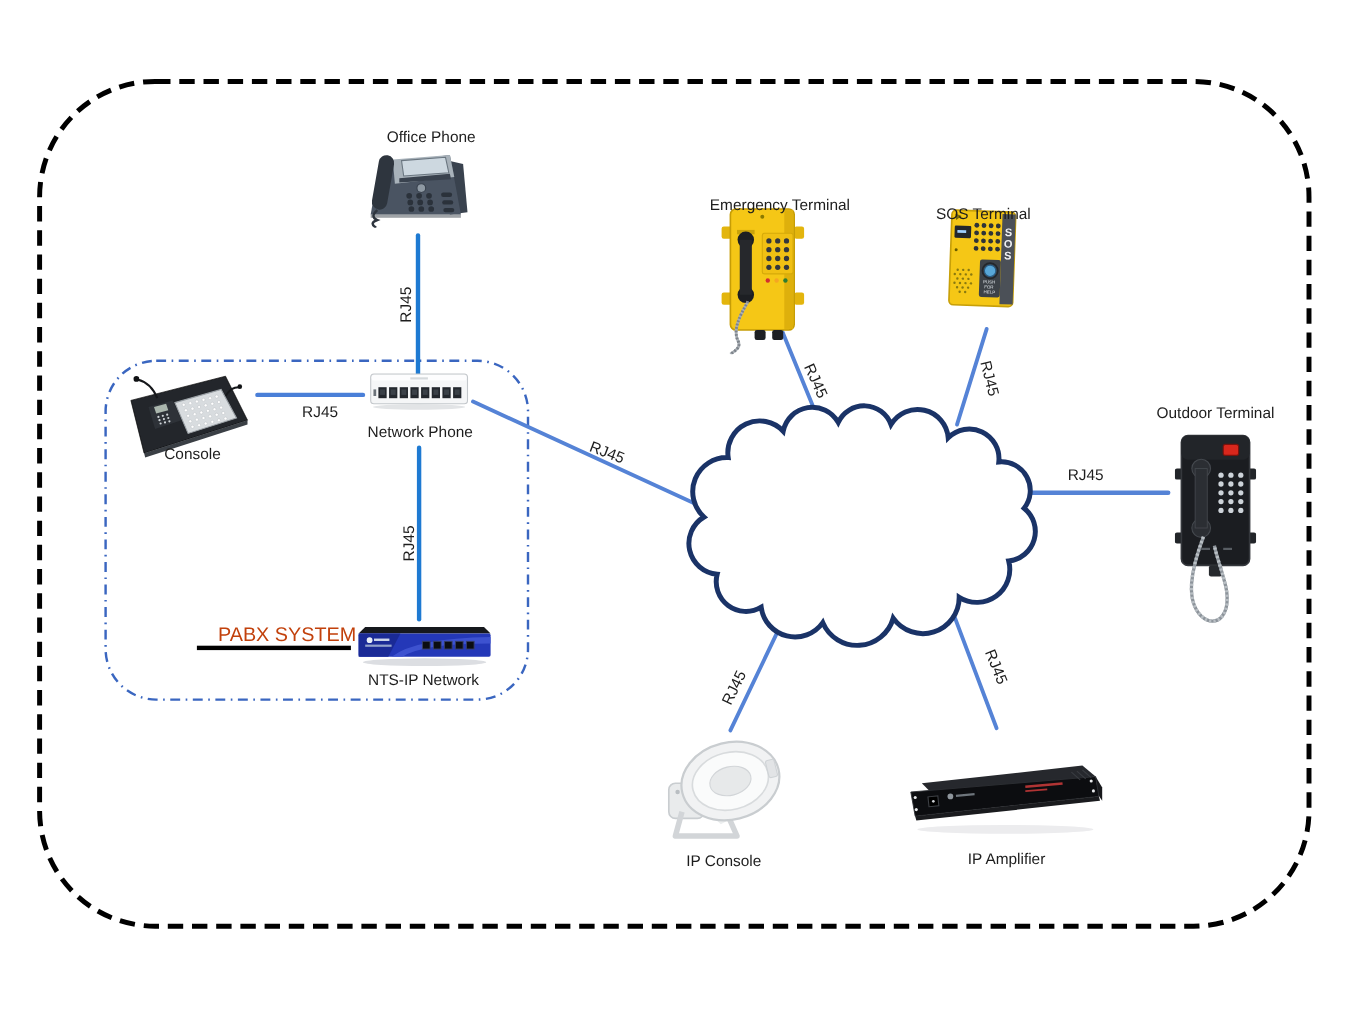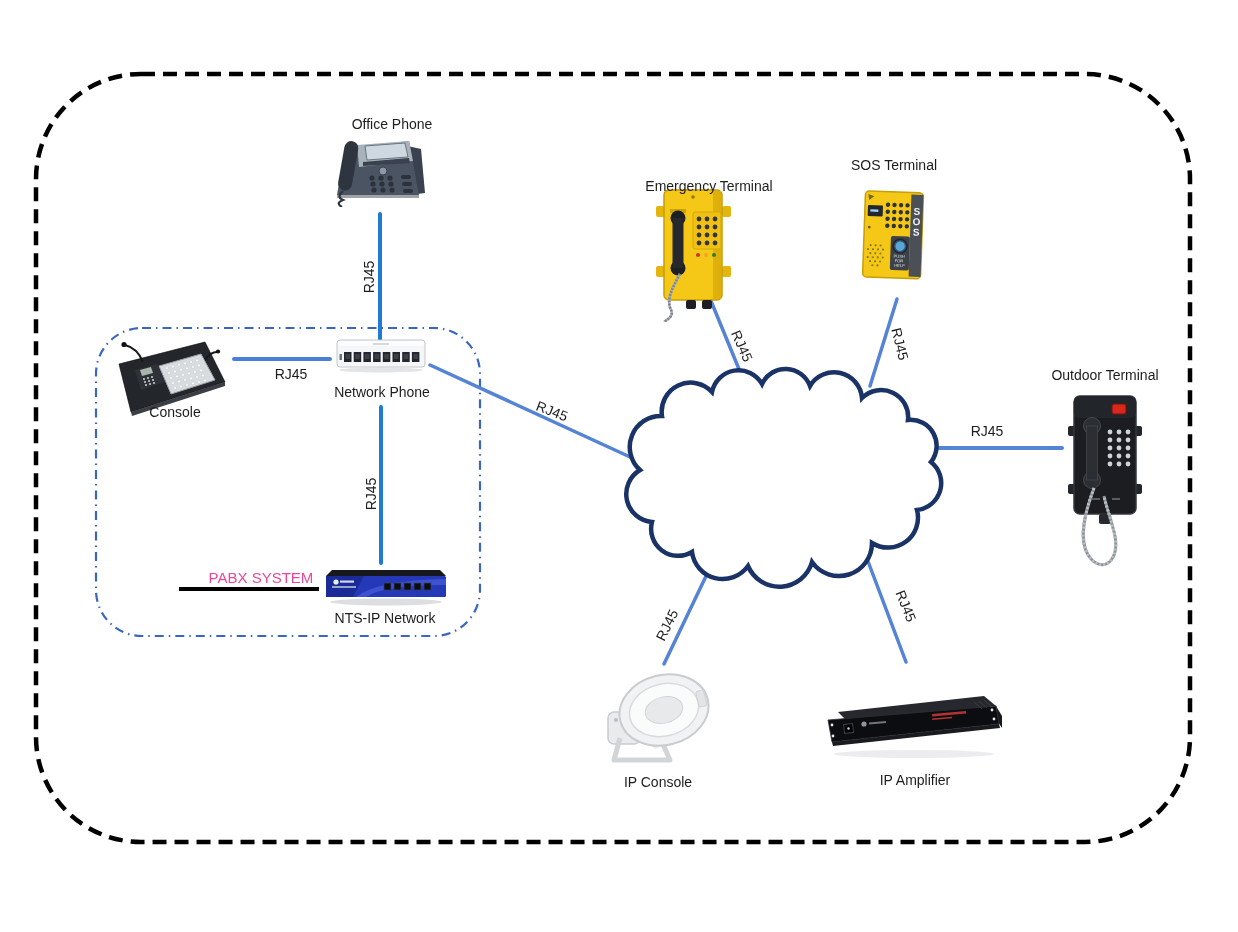--- a/index.html
+++ b/index.html
@@ -387,7 +387,7 @@
   <div class="lbl" style="left:385px;top:618px;">NTS-IP Network</div>
   <div class="lbl pabx" style="left:261px;top:577px;">PABX SYSTEM</div>
   <div class="lbl" style="left:673px;top:186px;margin-left:36px;">Emergency Terminal</div>
-  <div class="lbl" style="left:894px;top:165px;">SOS Terminal</div>
+  <div class="lbl" style="left:894px;top:194px;">SOS Terminal</div>
   <div class="lbl" style="left:1105px;top:375px;">Outdoor Terminal</div>
   <div class="lbl" style="left:658px;top:782px;">IP Console</div>
   <div class="lbl" style="left:915px;top:780px;">IP Amplifier</div>

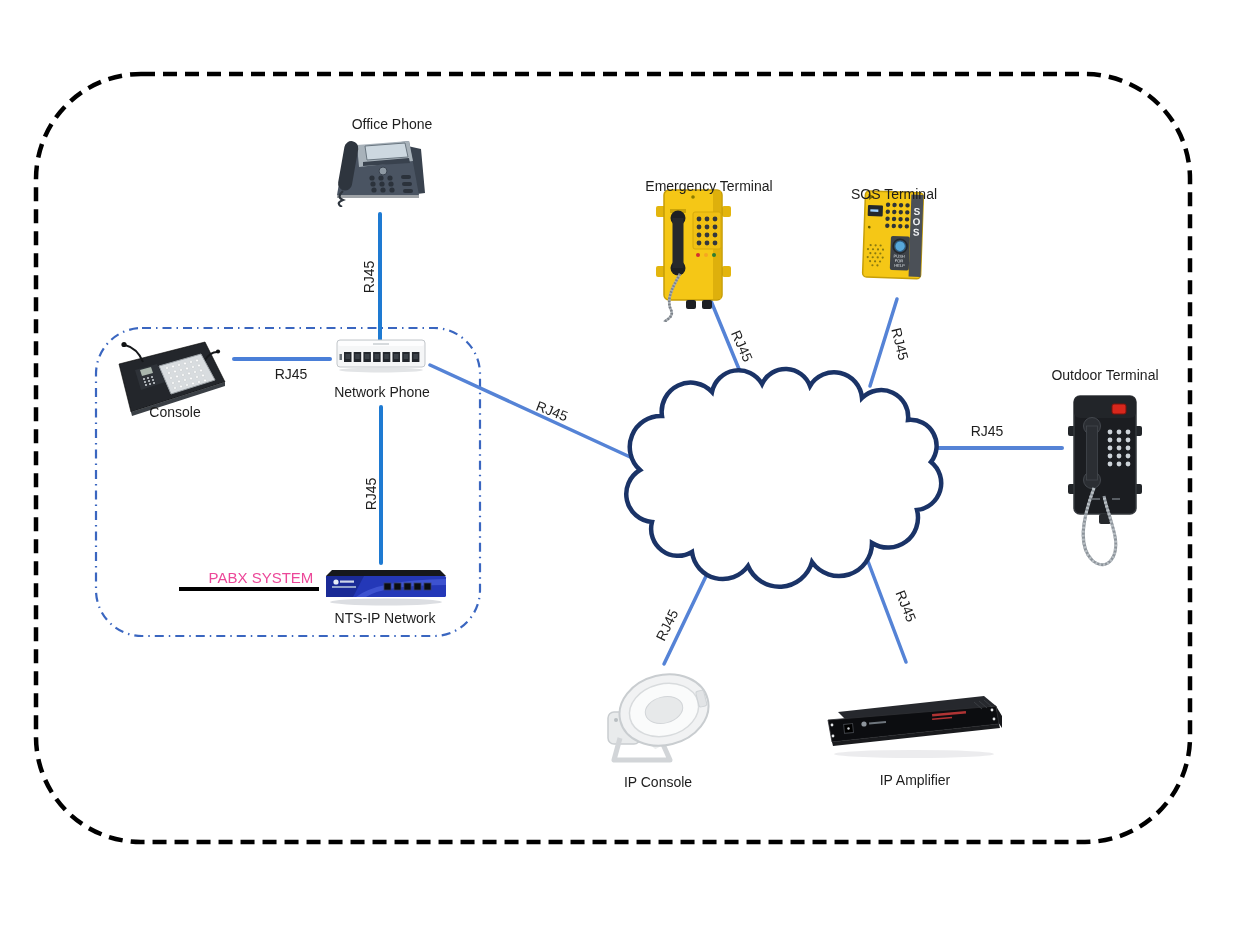--- a/index.html
+++ b/index.html
@@ -13,7 +13,7 @@
   .lbl.r76{transform:translate(-50%,-50%) rotate(76deg);}
   .lbl.rm64{transform:translate(-50%,-50%) rotate(-64deg);}
   .lbl.r68{transform:translate(-50%,-50%) rotate(68deg);}
-  .pabx{font-size:15px;color:#ec4899;}
+  .pabx{font-size:18px;color:#c2410c;}
   .device{position:absolute;}
   .device svg{display:block;}
   .wires{position:absolute;left:0;top:0;}

